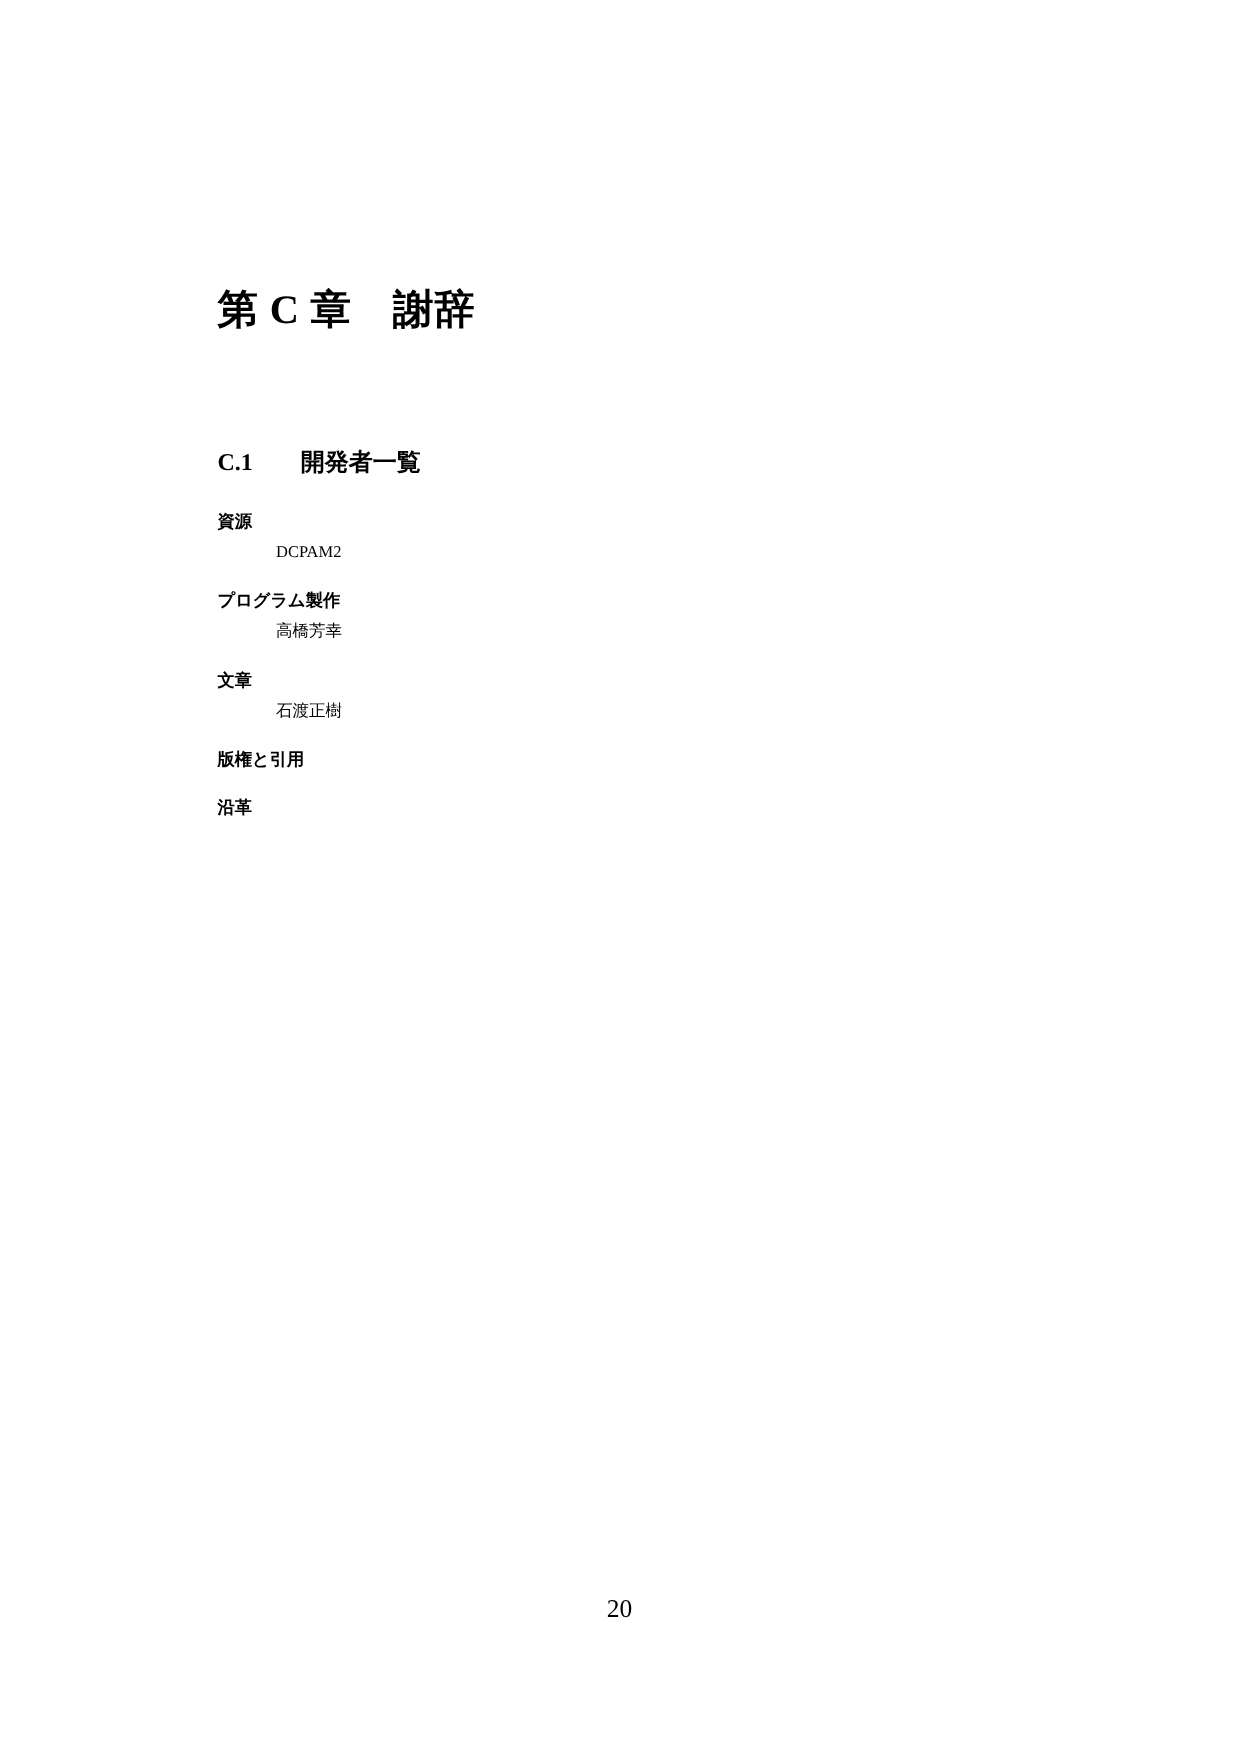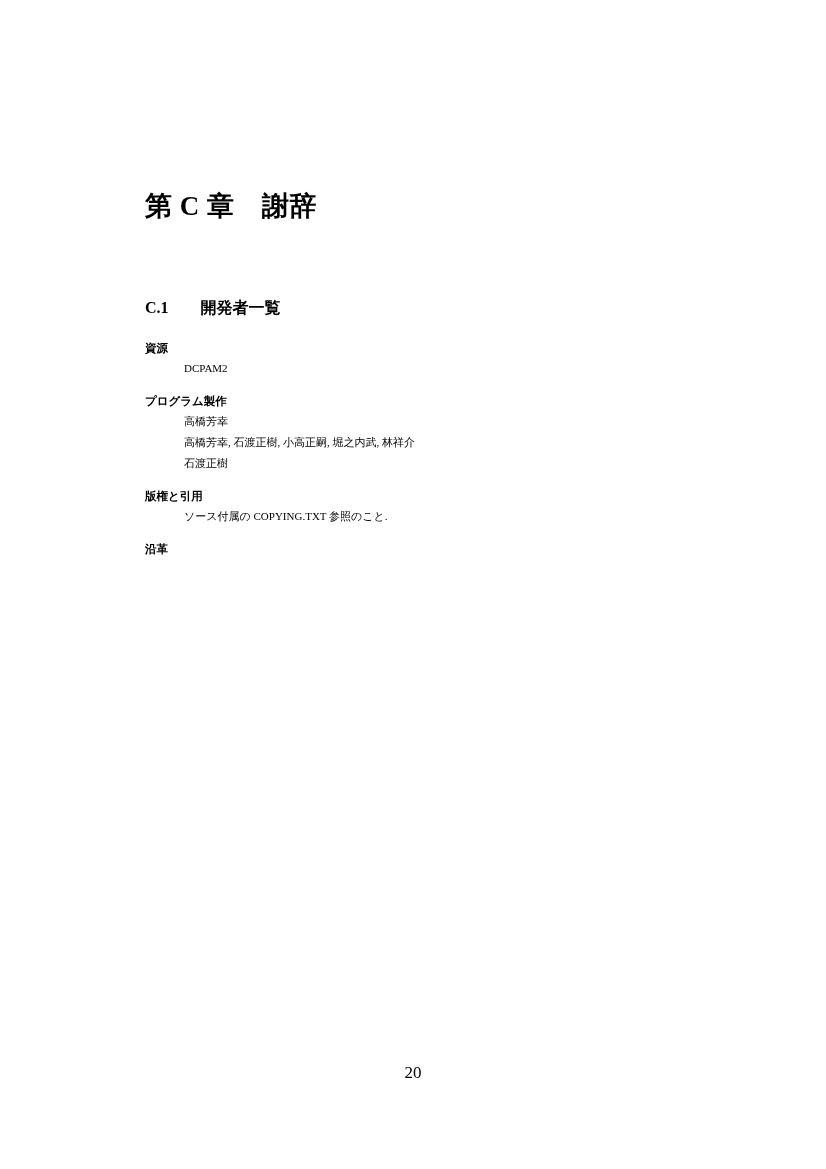--- a/index.html
+++ b/index.html
@@ -89,7 +89,6 @@
       <div class="dl-term">プログラム製作</div>
       <div class="dl-def">高橋芳幸</div>
 
-      <div class="dl-def">高橋芳幸, 石渡正樹, 小高正嗣, 堀之内武, 林祥介</div>
 
       <div class="dl-def">石渡正樹</div>
 

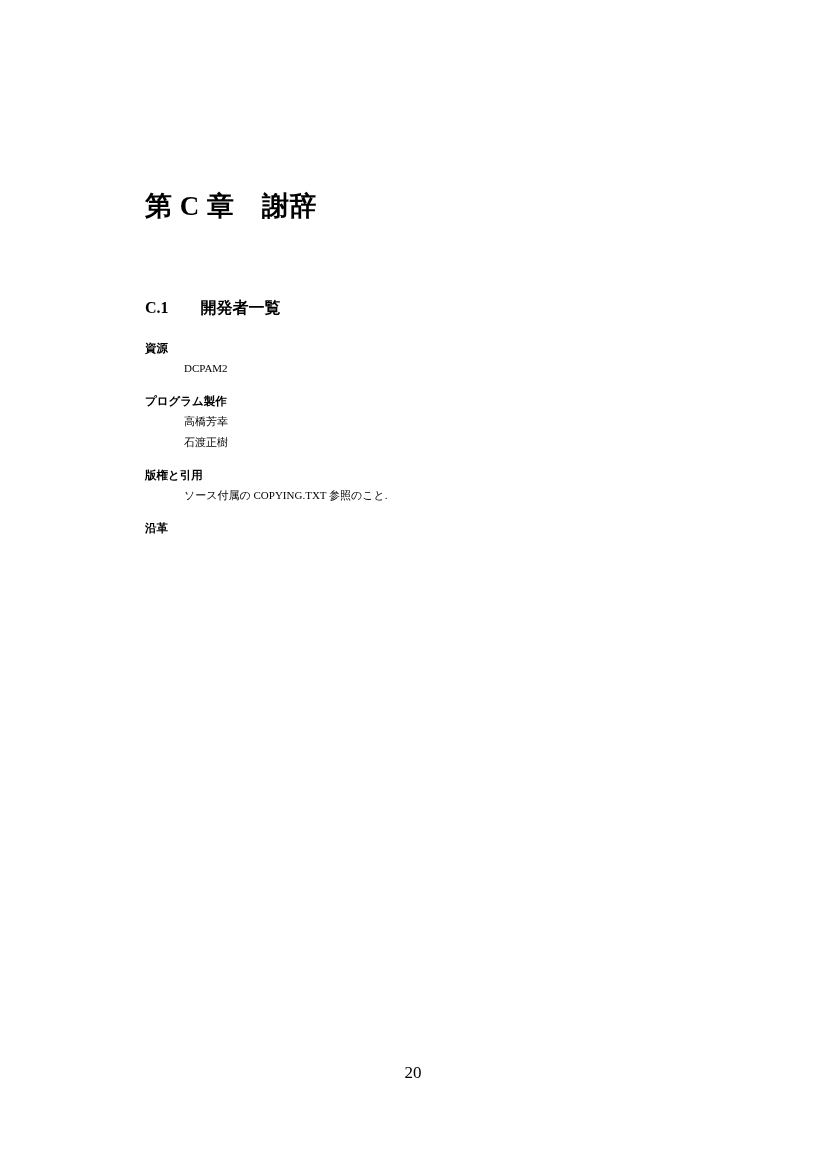--- a/index.html
+++ b/index.html
@@ -90,6 +90,7 @@
       <div class="dl-def">高橋芳幸</div>
 
 
+      <div class="dl-term">文章</div>
       <div class="dl-def">石渡正樹</div>
 
       <div class="dl-term">版権と引用</div>

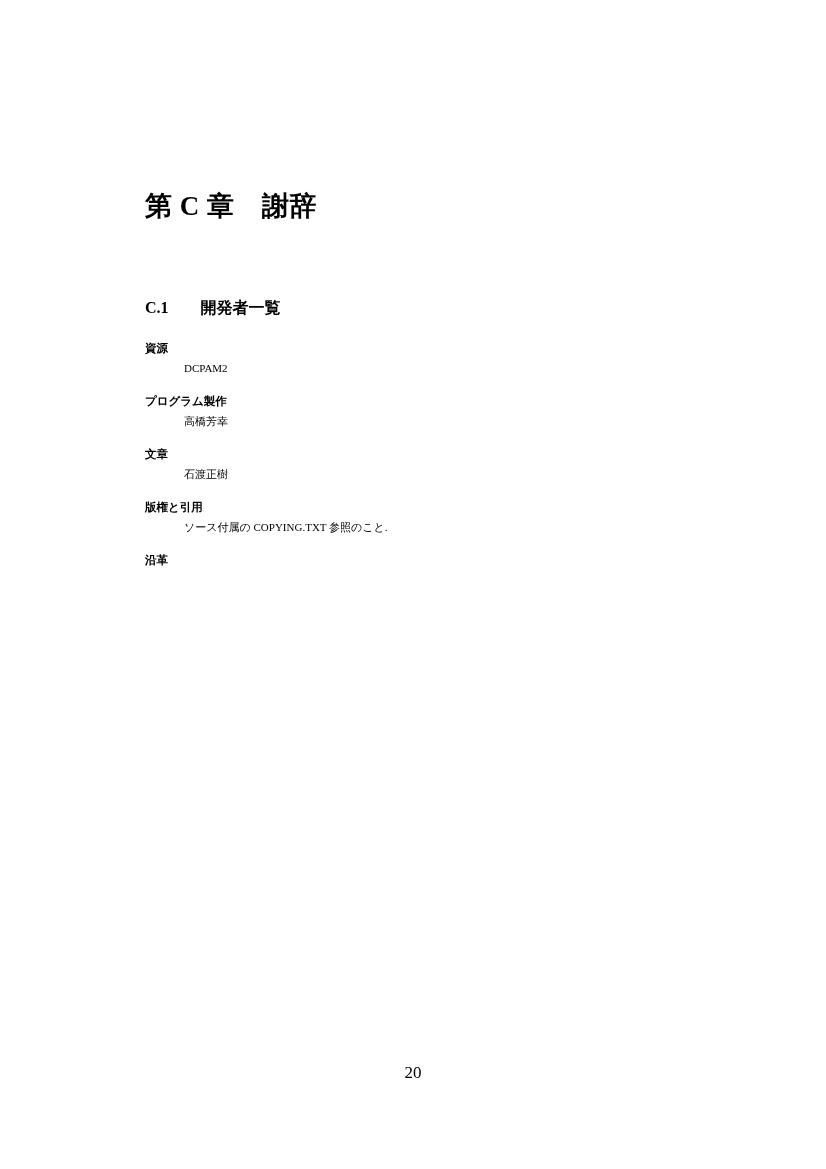--- a/index.html
+++ b/index.html
@@ -94,7 +94,6 @@
       <div class="dl-def">石渡正樹</div>
 
       <div class="dl-term">版権と引用</div>
-      <div class="dl-def">ソース付属の COPYING.TXT 参照のこと.</div>
 
       <div class="dl-term">沿革</div>
 

